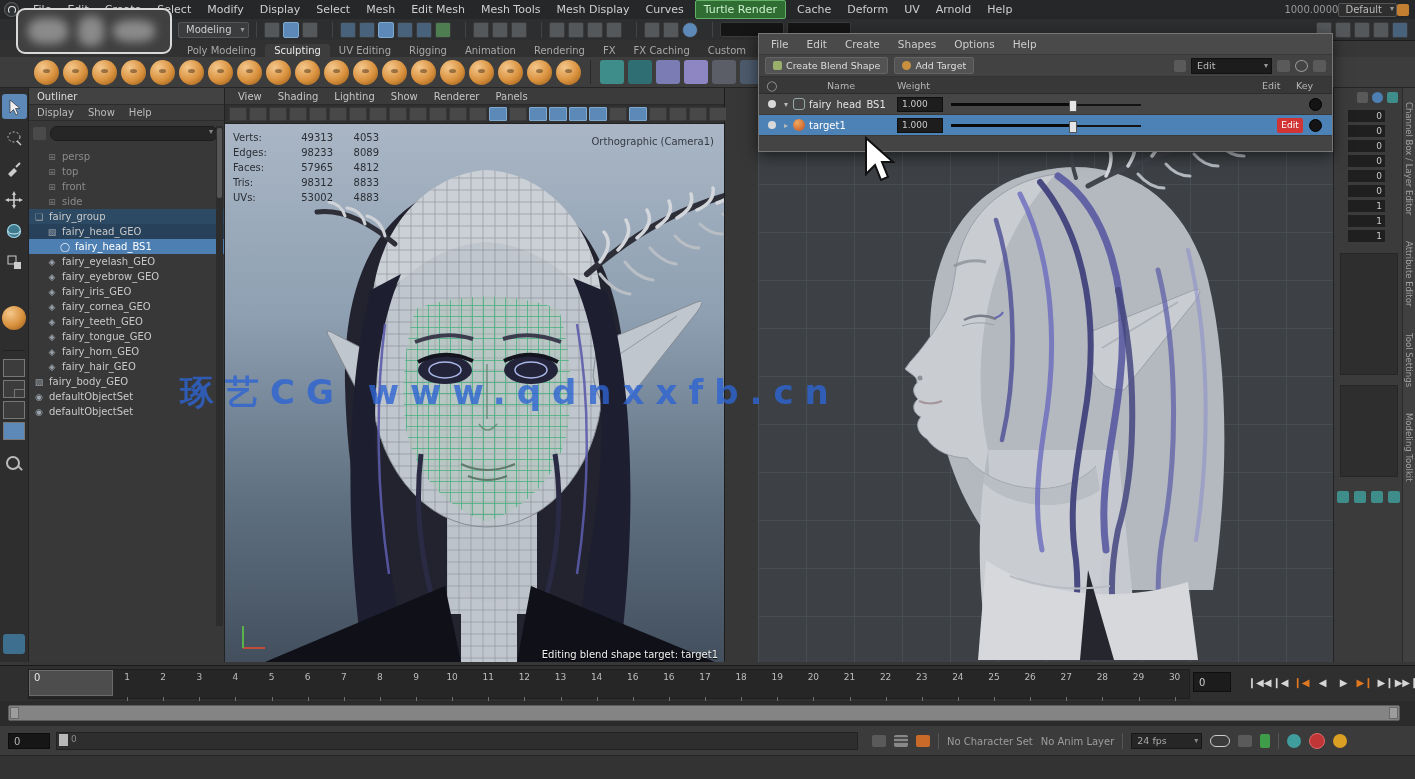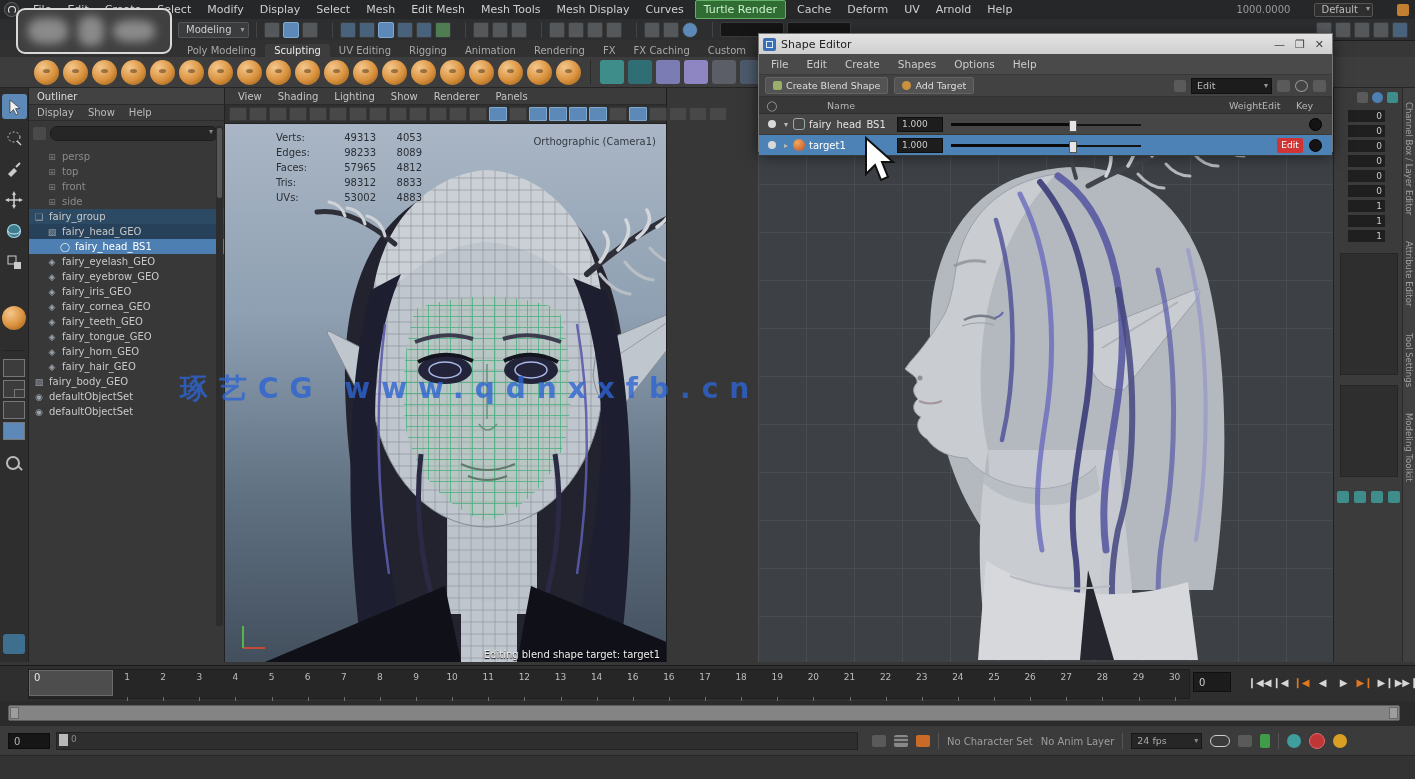--- a/index.html
+++ b/index.html
@@ -12,7 +12,7 @@
   .maya-logo::after{content:"";position:absolute;left:3px;top:3px;width:6px;height:6px;border:1.5px solid #e8e8e8;border-bottom-color:transparent;border-radius:50%;}
   .menu-item{padding:2px 8px;color:#cfcfcf;font-size:11px;cursor:default;white-space:nowrap;}
   .menu-item.green{background:#2f6d33;border:1px solid #63b067;color:#c9f0cb;border-radius:2px;margin:0 3px;}
-  .menubar-right{margin-left:auto;display:flex;align-items:center;gap:24px;padding-right:6px;}
+  .menubar-right{margin-left:auto;display:flex;align-items:center;gap:0;padding-right:6px;}
   .mb-field{color:#9a9a9a;font-size:10px;}
   .mb-drop{background:#2e2e2e;border:1px solid #555;padding:0 14px 1px 6px;font-size:10px;color:#bbb;position:relative;border-radius:2px;}
   .mb-drop::after{content:"▾";position:absolute;right:2px;top:0;font-size:8px;color:#999;}

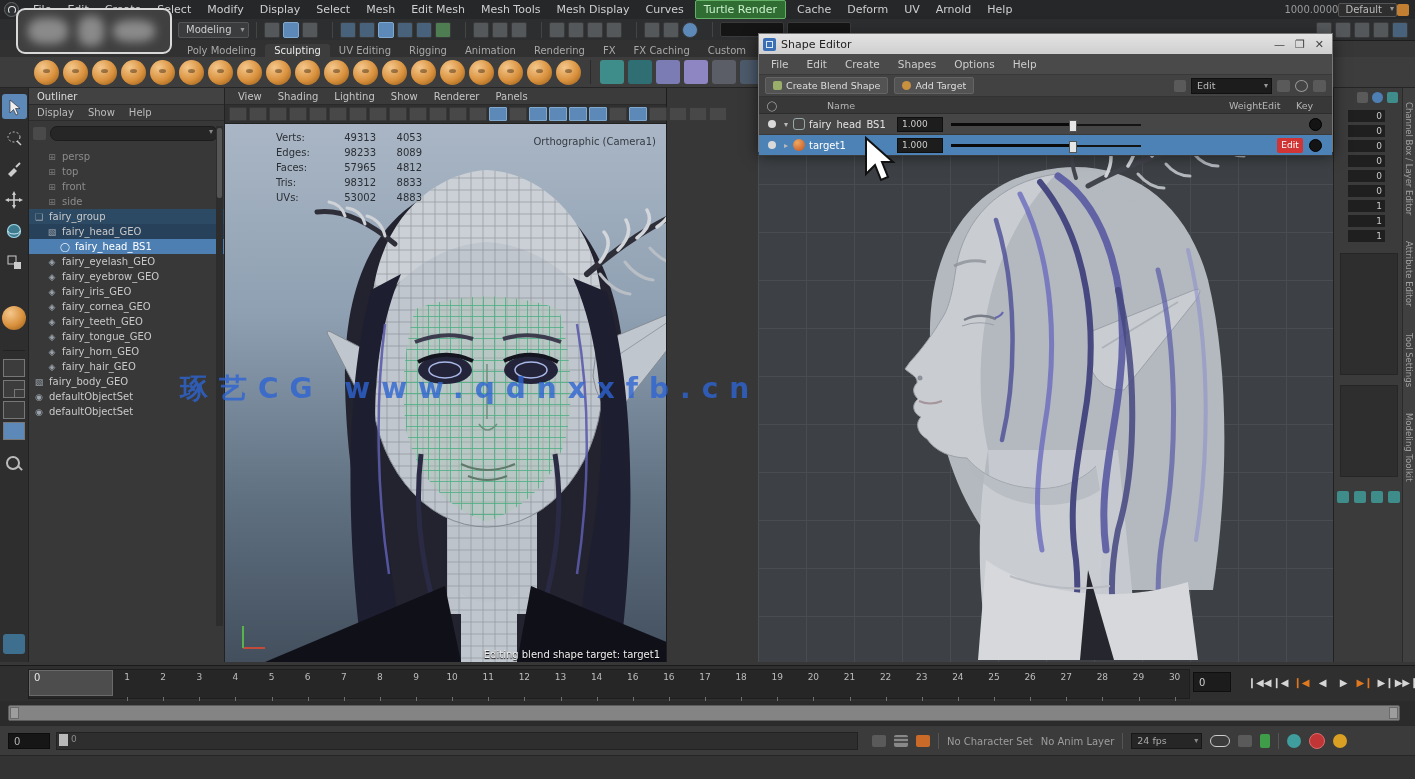--- a/index.html
+++ b/index.html
@@ -711,15 +711,6 @@
     </div>
 
   <div class="abs sewin">
-    <div class="se-title">
-      <span class="se-appicon"></span>
-      <span class="se-title-text">Shape Editor</span>
-      <span class="se-btns">
-        <span>—</span>
-        <span>❐</span>
-        <span>✕</span>
-      </span>
-    </div>
     <div class="se-menus">
 
     <span class="se-menu">File</span>

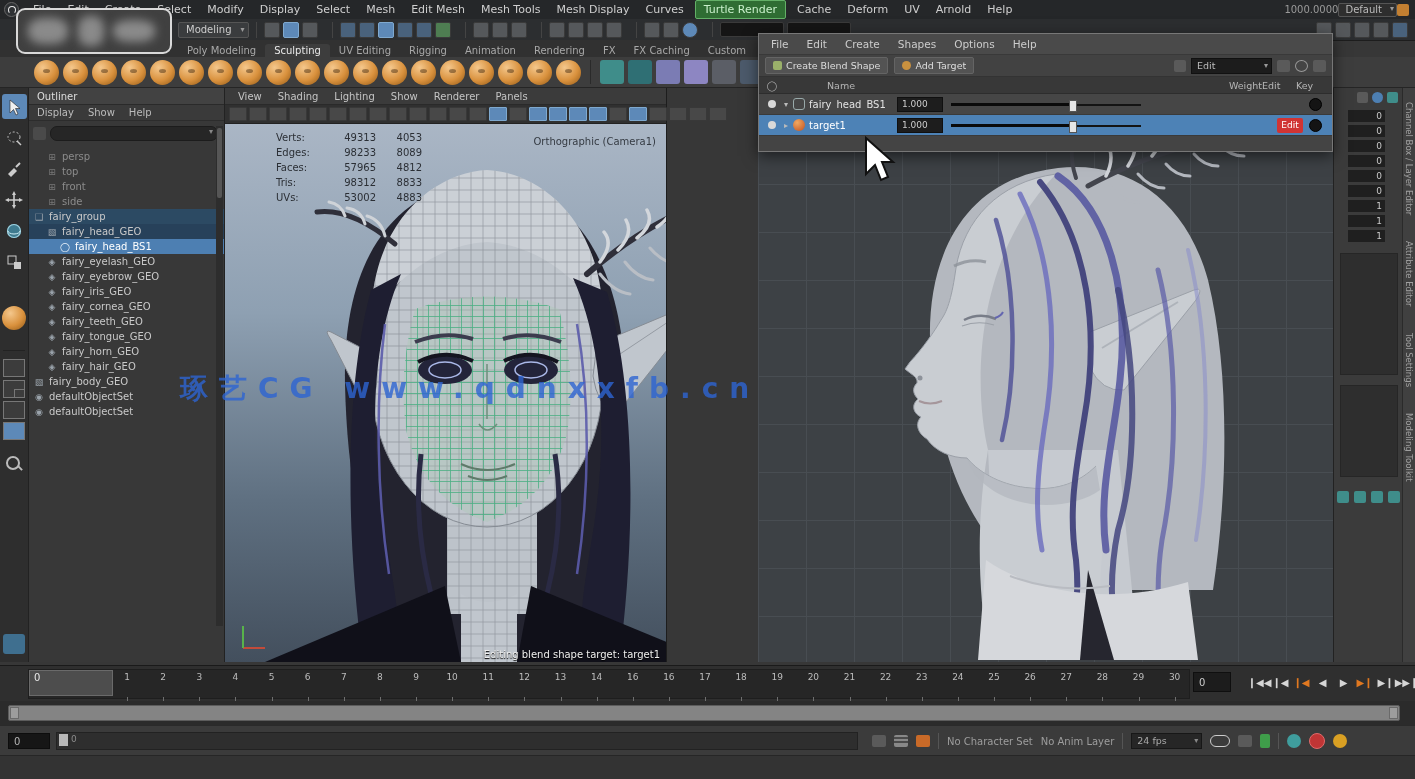--- a/index.html
+++ b/index.html
@@ -127,7 +127,7 @@
   .se-mini.round{border-radius:50%;background:#444;border:1px solid #999;box-sizing:border-box;}
   .se-header{height:16px;background:#383838;display:flex;align-items:center;font-size:9.5px;color:#b5b5b5;border-bottom:1px solid #2d2d2d;}
   .se-h-vis{width:26px;text-align:center;} .se-h-name{width:112px;text-align:center;}
-  .se-h-weight{flex:1;text-align:right;} .se-h-edit{width:34px;} .se-h-key{width:36px;}
+  .se-h-weight{flex:1;text-align:left;} .se-h-edit{width:34px;} .se-h-key{width:36px;}
   .se-row{height:20px;display:flex;align-items:center;background:#464646;border-bottom:1px solid #3a3a3a;}
   .se-row.selected{background:#4d82b6;}
   .se-vis{width:14px;display:flex;justify-content:center;margin-left:6px;}

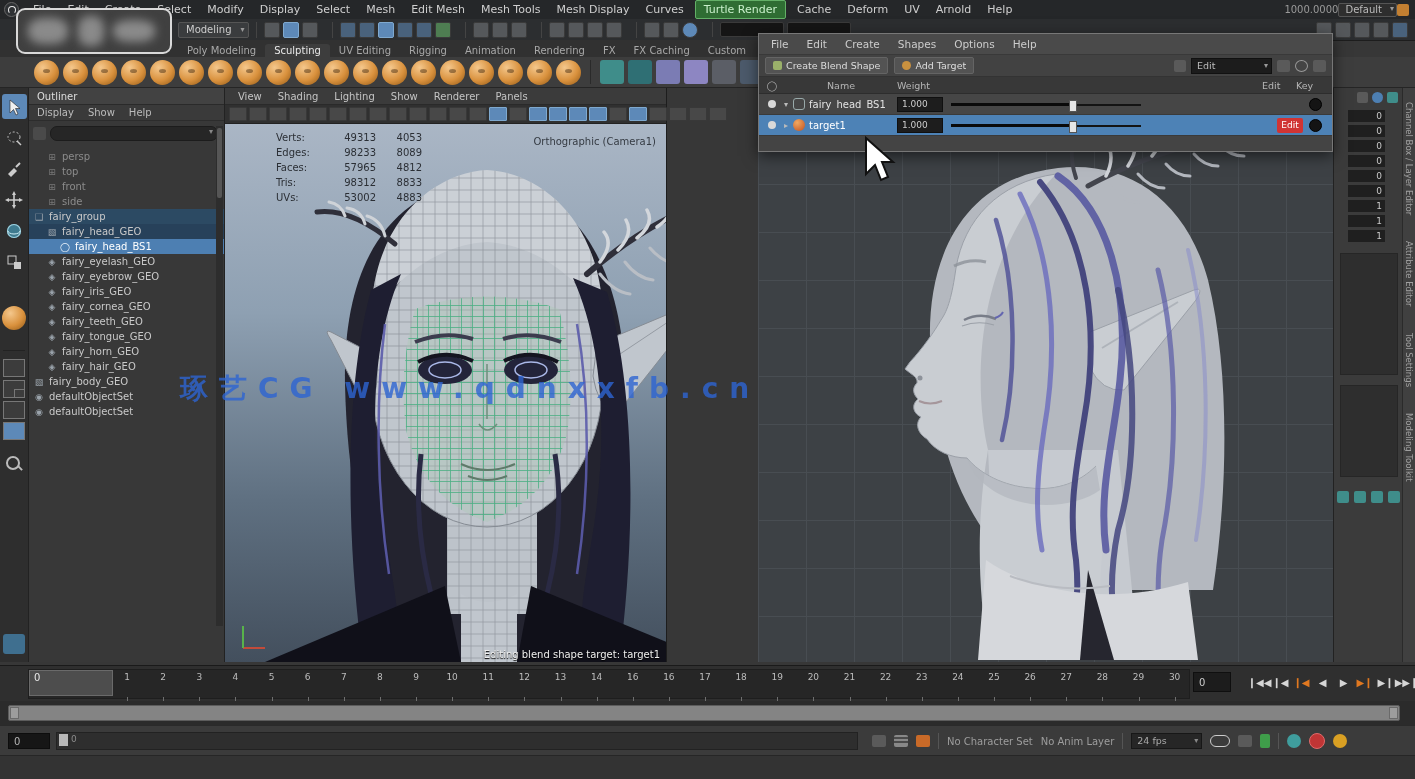--- a/index.html
+++ b/index.html
@@ -75,7 +75,7 @@
   .out-scroll{position:absolute;right:1px;top:38px;width:7px;height:500px;background:#2d2d2d;}
   .out-thumb{position:absolute;top:2px;left:1px;width:5px;height:70px;background:#565656;border-radius:2px;}
   
-  .vp-left{left:225px;top:88px;width:442px;height:574px;border-right:1px solid #1d1d1d;box-sizing:border-box;}
+  .vp-left{left:225px;top:88px;width:500px;height:574px;border-right:1px solid #1d1d1d;box-sizing:border-box;}
   .panel-menus{height:16px;background:#3b3b3b;display:flex;gap:2px;align-items:center;padding-left:6px;border-bottom:1px solid #2a2a2a;}
   .pmenu{font-size:10px;color:#c4c4c4;padding:0 7px;}
   .panel-toolbar{height:18px;background:#303030;display:flex;align-items:center;gap:2px;padding-left:4px;border-bottom:1px solid #222;}

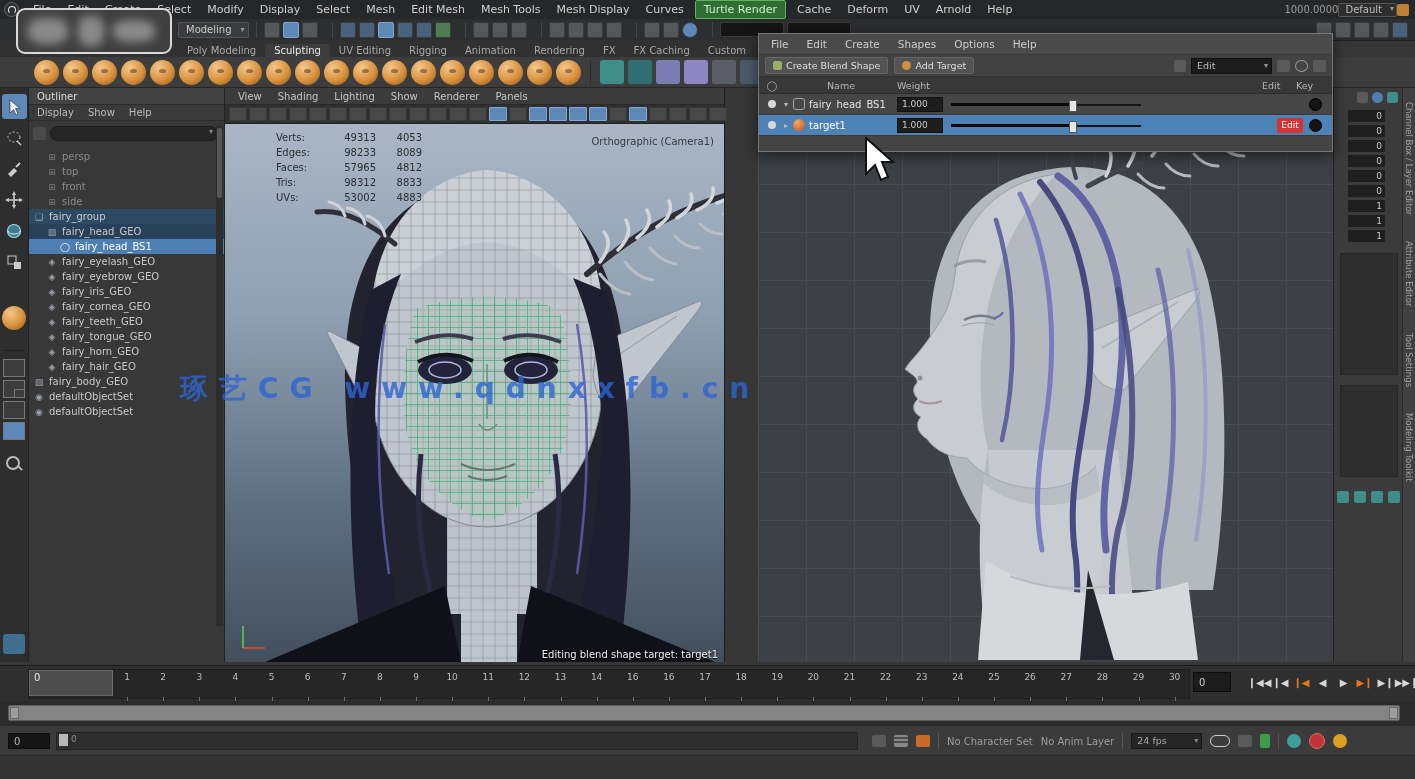--- a/index.html
+++ b/index.html
@@ -83,7 +83,7 @@
   .vpt.on{background:#5d89b8;border-color:#7fa9cf;}
   .vp-canvas{position:relative;height:538px;background:linear-gradient(#aab6c5 0%,#8ea0b2 35%,#5f7081 70%,#434f5d 100%);overflow:hidden;}
   .hud{position:absolute;left:8px;top:6px;font-size:10px;color:#2b2f35;line-height:15px;}
-  .hud-row{display:flex;margin-left:43px;}
+  .hud-row{display:flex;}
   .hud-row .hl{width:48px;} .hud-row .v1{width:52px;text-align:right;} .hud-row .v2{width:46px;text-align:right;}
   .cam-label{position:absolute;right:10px;top:12px;font-size:10px;color:#343a42;}
   .vp-msg{position:absolute;right:6px;bottom:2px;font-size:10px;color:#efefef;text-shadow:0 1px 1px #000;}

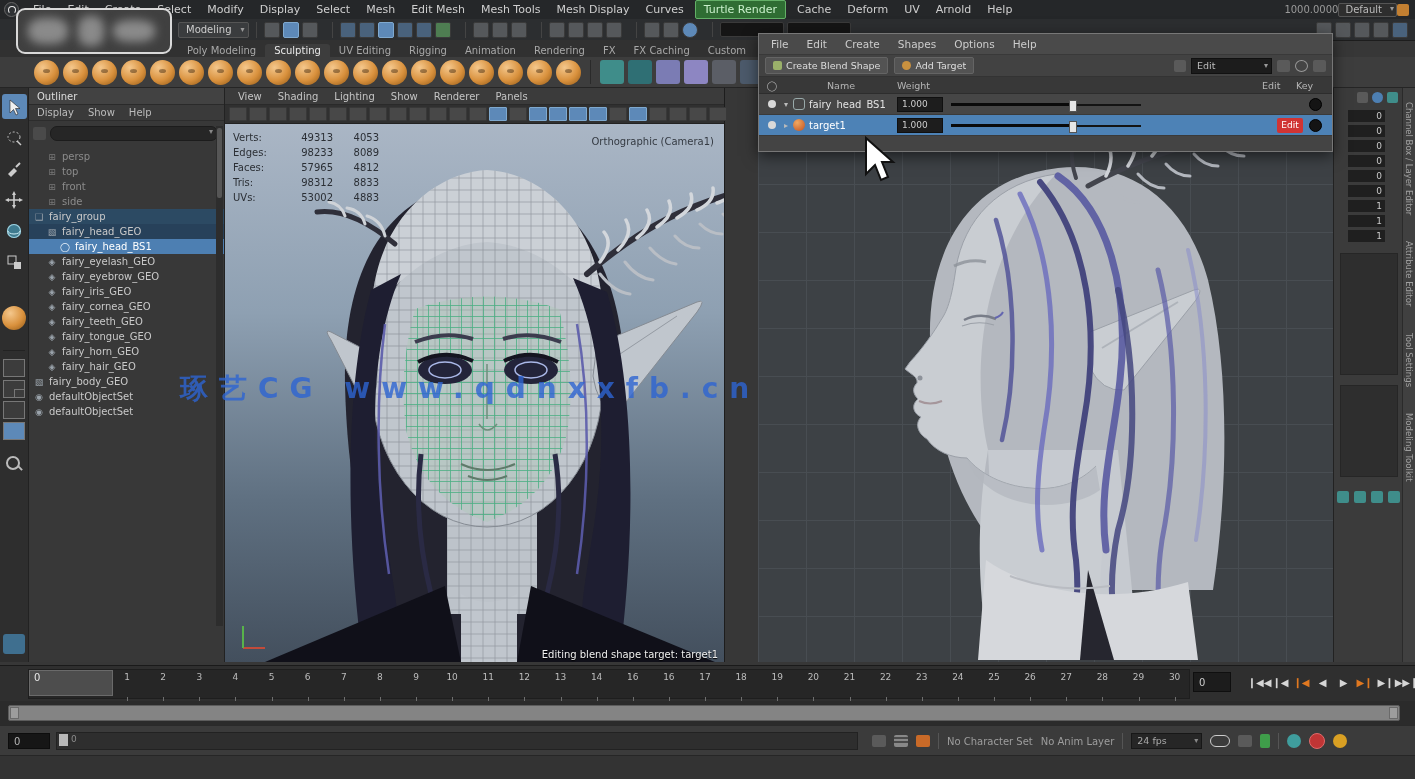--- a/index.html
+++ b/index.html
@@ -146,7 +146,7 @@
   .se-editbadge{width:26px;height:15px;background:#d03434;color:#fff;font-size:9px;display:flex;align-items:center;justify-content:center;border-radius:2px;margin-right:6px;}
   .se-key{width:11px;height:11px;border-radius:50%;background:#141414;border:1px solid #000;margin-right:10px;}
   
-  .watermark{left:180px;top:370px;width:810px;font-size:28px;letter-spacing:11px;color:rgba(45,100,210,.8);z-index:35;white-space:nowrap;font-weight:bold;}
+  .watermark{left:180px;top:370px;width:810px;font-size:34px;letter-spacing:11px;color:rgba(45,100,210,.8);z-index:35;white-space:nowrap;font-weight:bold;}
   
   .cursor{left:862px;top:136px;z-index:60;}
   

